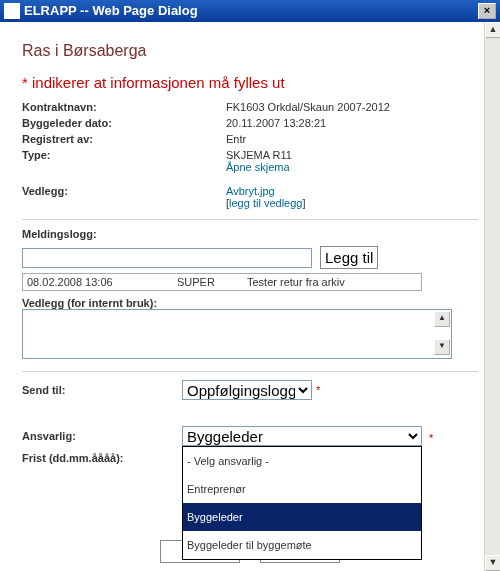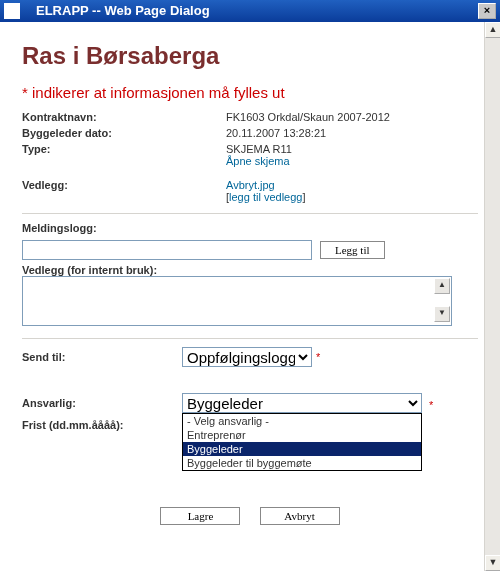--- a/index.html
+++ b/index.html
@@ -24,7 +24,7 @@
     font-size: 13px;
     font-weight: bold;
   }
-  .titlebar-left { display: flex; align-items: center; gap: 16px; }
+  .titlebar-left { display: flex; align-items: center; gap: 4px; }
   .win-icon {
     width: 16px; height: 16px;
     background: #fff;

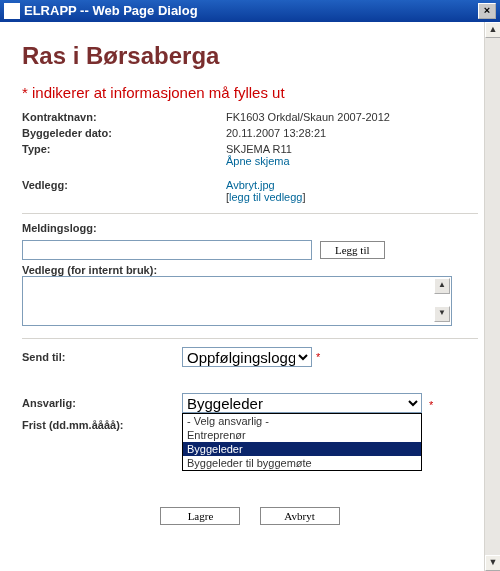--- a/index.html
+++ b/index.html
@@ -70,9 +70,9 @@
 
   h1.page-title {
     font-family: "Trebuchet MS", Verdana, sans-serif;
-    font-size: 24px;
+    font-size: 16px;
     color: #7a2e2e;
-    font-weight: bold;
+    font-weight: normal;
     margin: 8px 0 14px 0;
   }
   .required-note {

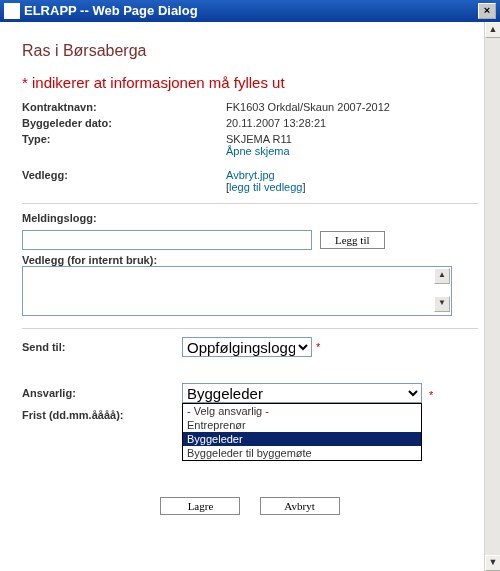--- a/index.html
+++ b/index.html
@@ -219,6 +219,10 @@
     <div class="info-row">
       <div class="info-label">Byggeleder dato:</div>
       <div class="info-value">20.11.2007 13:28:21</div>
+    </div>
+    <div class="info-row">
+      <div class="info-label">Registrert av:</div>
+      <div class="info-value">Entr</div>
     </div>
     <div class="info-row">
       <div class="info-label">Type:</div>

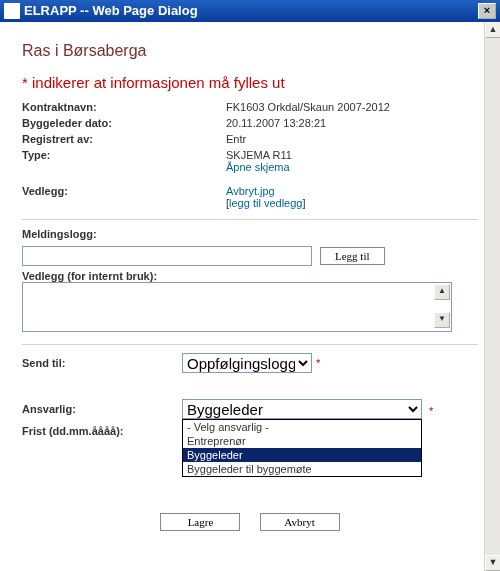--- a/index.html
+++ b/index.html
@@ -116,11 +116,11 @@
   }
   .log-input { width: 290px; }
   button.btn {
-    font-family: Liberation Serif, serif;
-    font-size: 11px;
+    font-family: Liberation Sans, sans-serif;
+    font-size: 15px;
     background: #fff;
     border: 1px solid #888;
-    padding: 2px 14px;
+    padding: 2px 4px;
     cursor: pointer;
   }
   .log-list {

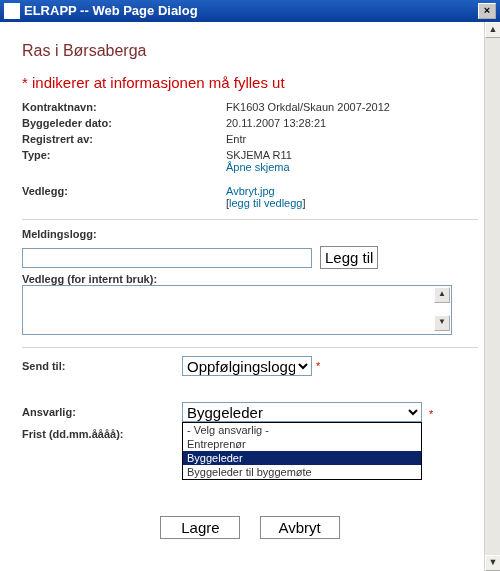--- a/index.html
+++ b/index.html
@@ -248,6 +248,11 @@
     <div class="log-input-row">
       <input type="text" class="text log-input" value="" style="">
       <button class="btn">Legg til</button>
+    </div>
+    <div class="log-list">
+      <span class="log-date">08.02.2008 13:06</span>
+      <span class="log-user">SUPER</span>
+      <span class="log-text">Tester retur fra arkiv</span>
     </div>
 
     <div class="bold" style="margin-top:4px">Vedlegg (for internt bruk):</div>

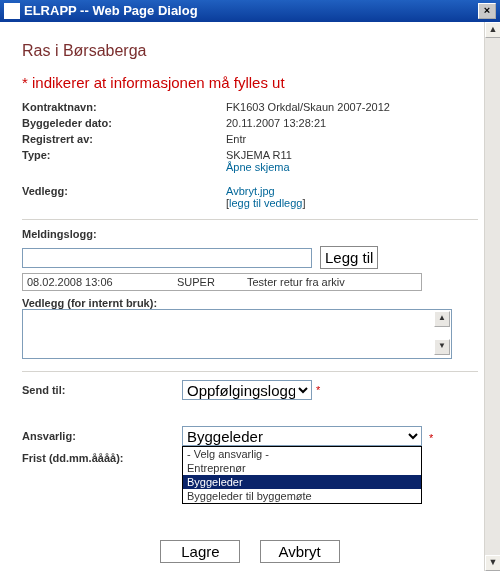--- a/index.html
+++ b/index.html
@@ -180,7 +180,7 @@
     z-index: 5;
   }
   .dd-opt {
-    padding: 1px 4px;
+    padding: 8px 4px;
     font-size: 11px;
     cursor: pointer;
   }

